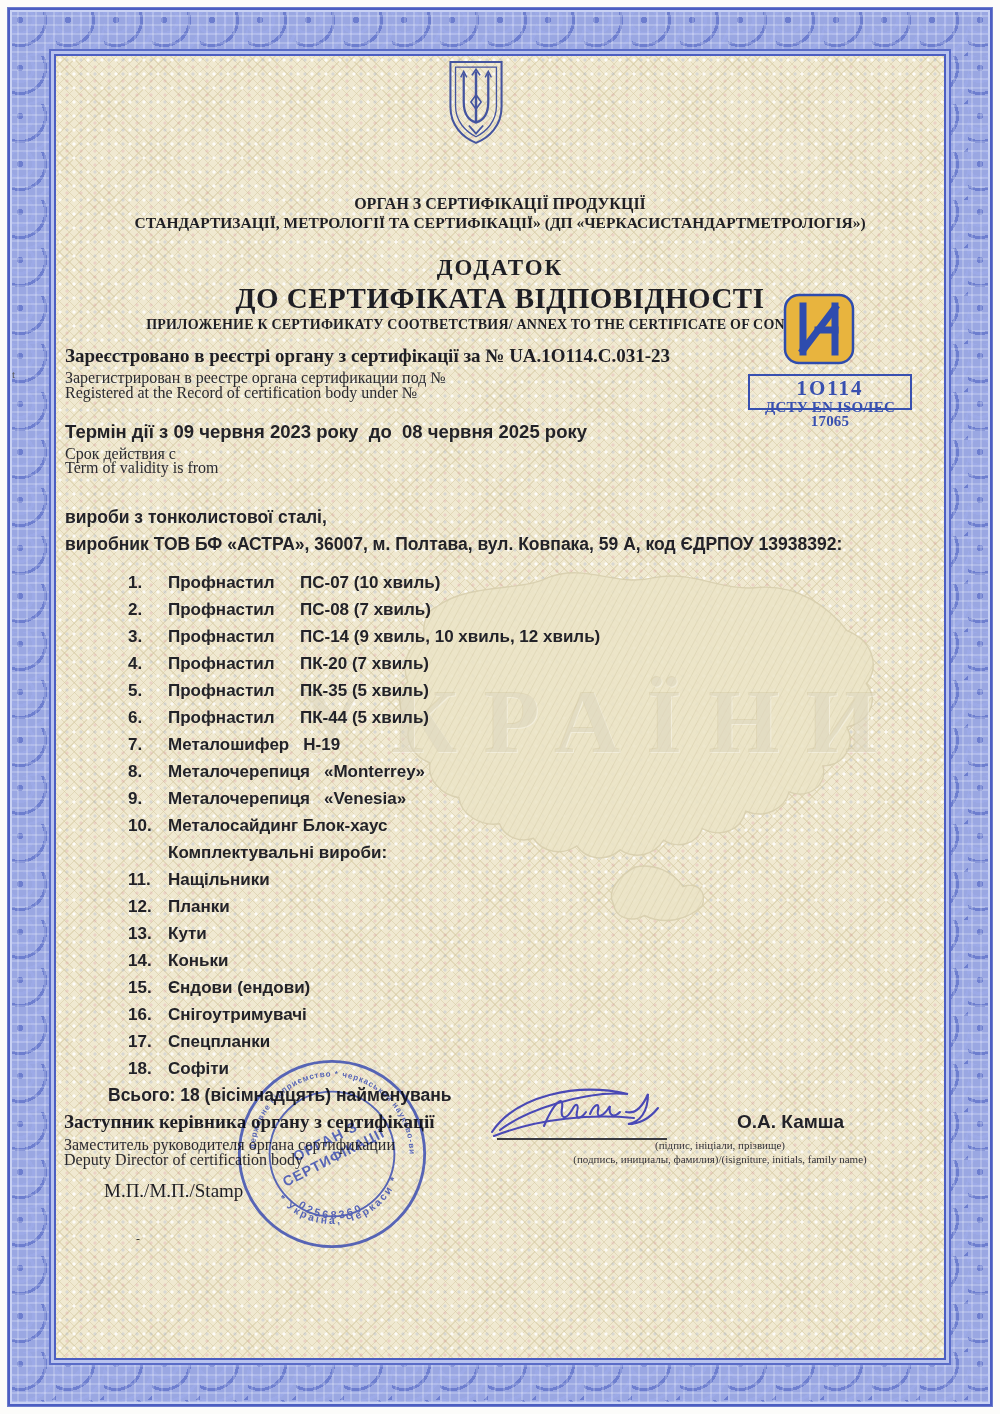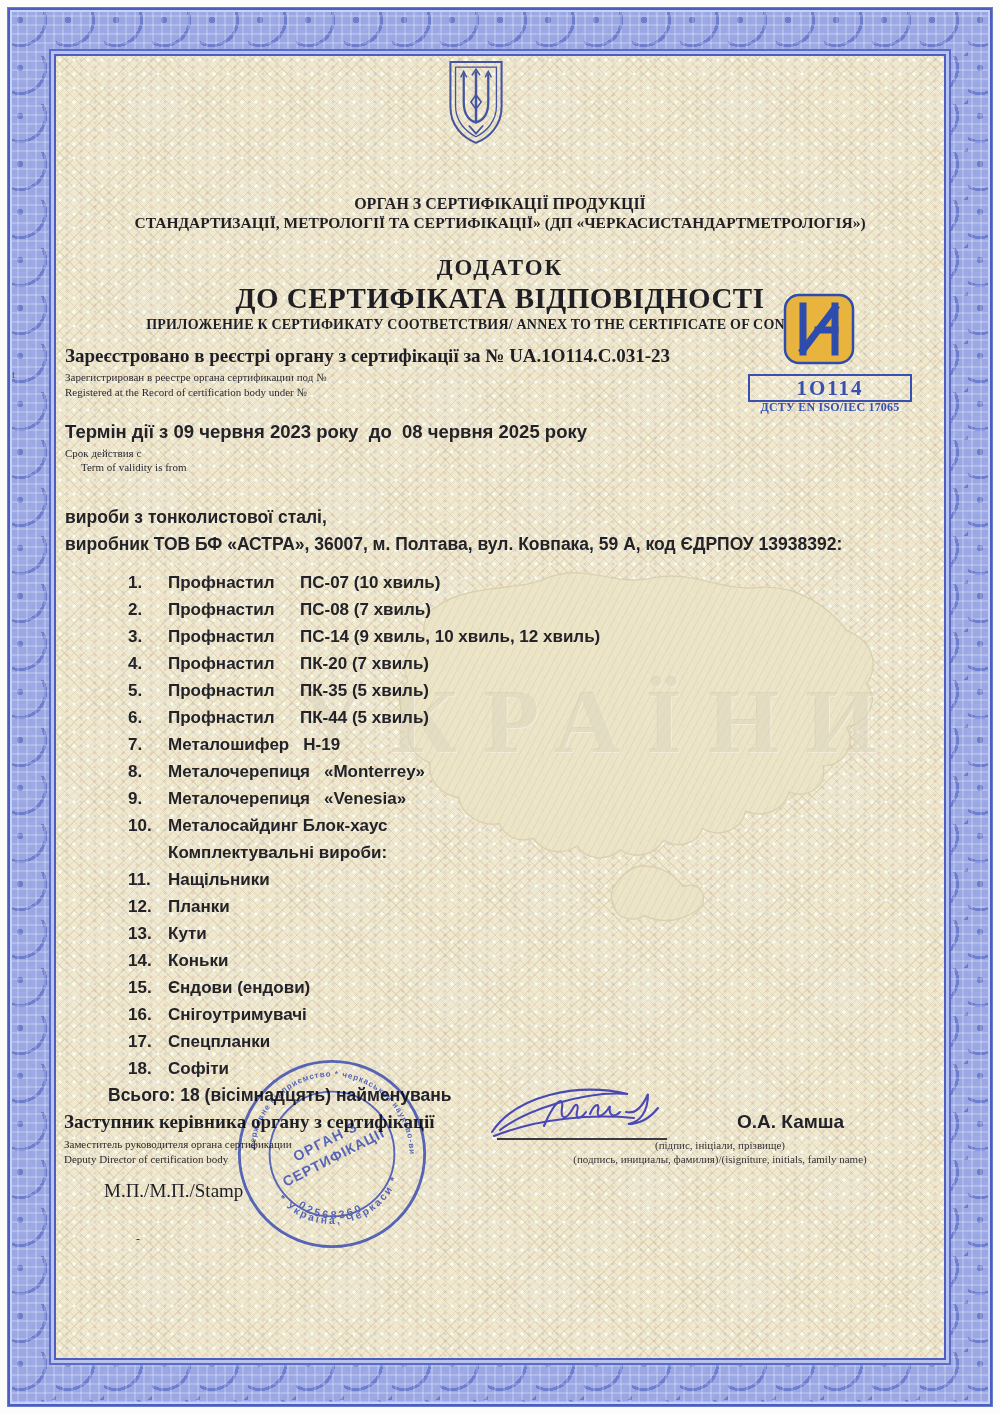--- a/index.html
+++ b/index.html
@@ -37,7 +37,7 @@
   .ctr{left:60px; right:60px; text-align:center;}
   .serifB{font-family:"Liberation Serif",serif; font-weight:bold;}
   .sansB{font-family:"Liberation Sans",sans-serif; font-weight:bold;}
-  .small{font-size:11px; line-height:15px; color:#2a2a30;}
+  .small{font-size:16px; line-height:15px; color:#2a2a30;}
   
   .h-min{top:137px; font-size:17.5px; letter-spacing:.3px;}
   .h-l2{top:158px; font-size:15.5px;}

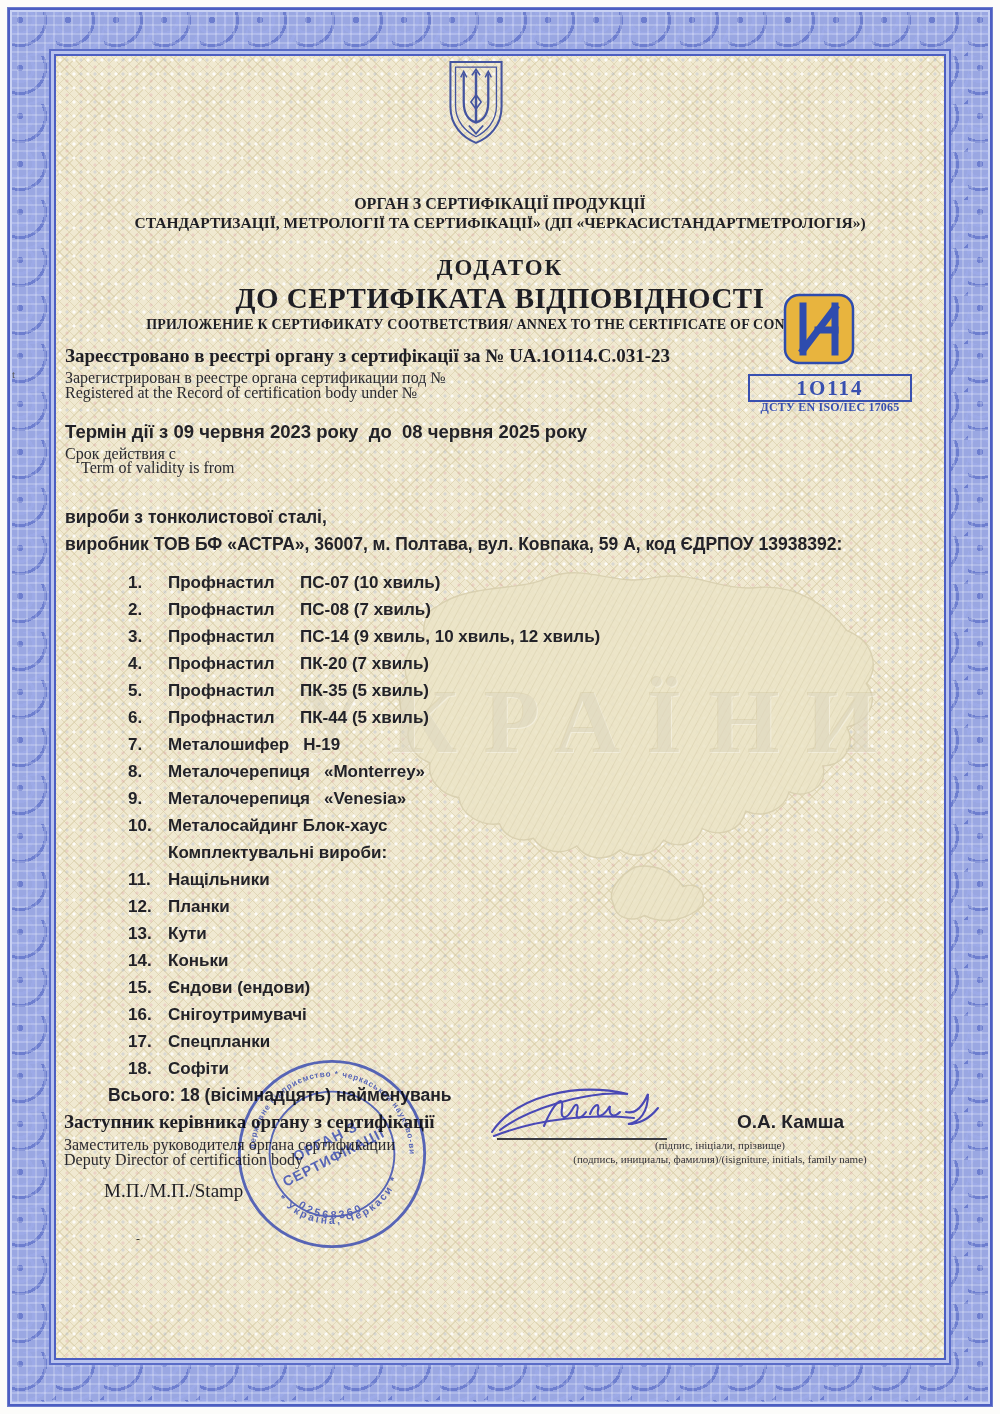--- a/index.html
+++ b/index.html
@@ -73,7 +73,7 @@
   
   .naau{left:783px; top:293px;}
   .accbox{
-    left:748px; top:374px; width:164px; height:28px; box-sizing:border-box;
+    left:748px; top:374px; width:164px; height:36px; box-sizing:border-box;
     border:2px solid #3850b0; text-align:center; color:#3850b0;
     background:rgba(255,255,255,0.08);
   }

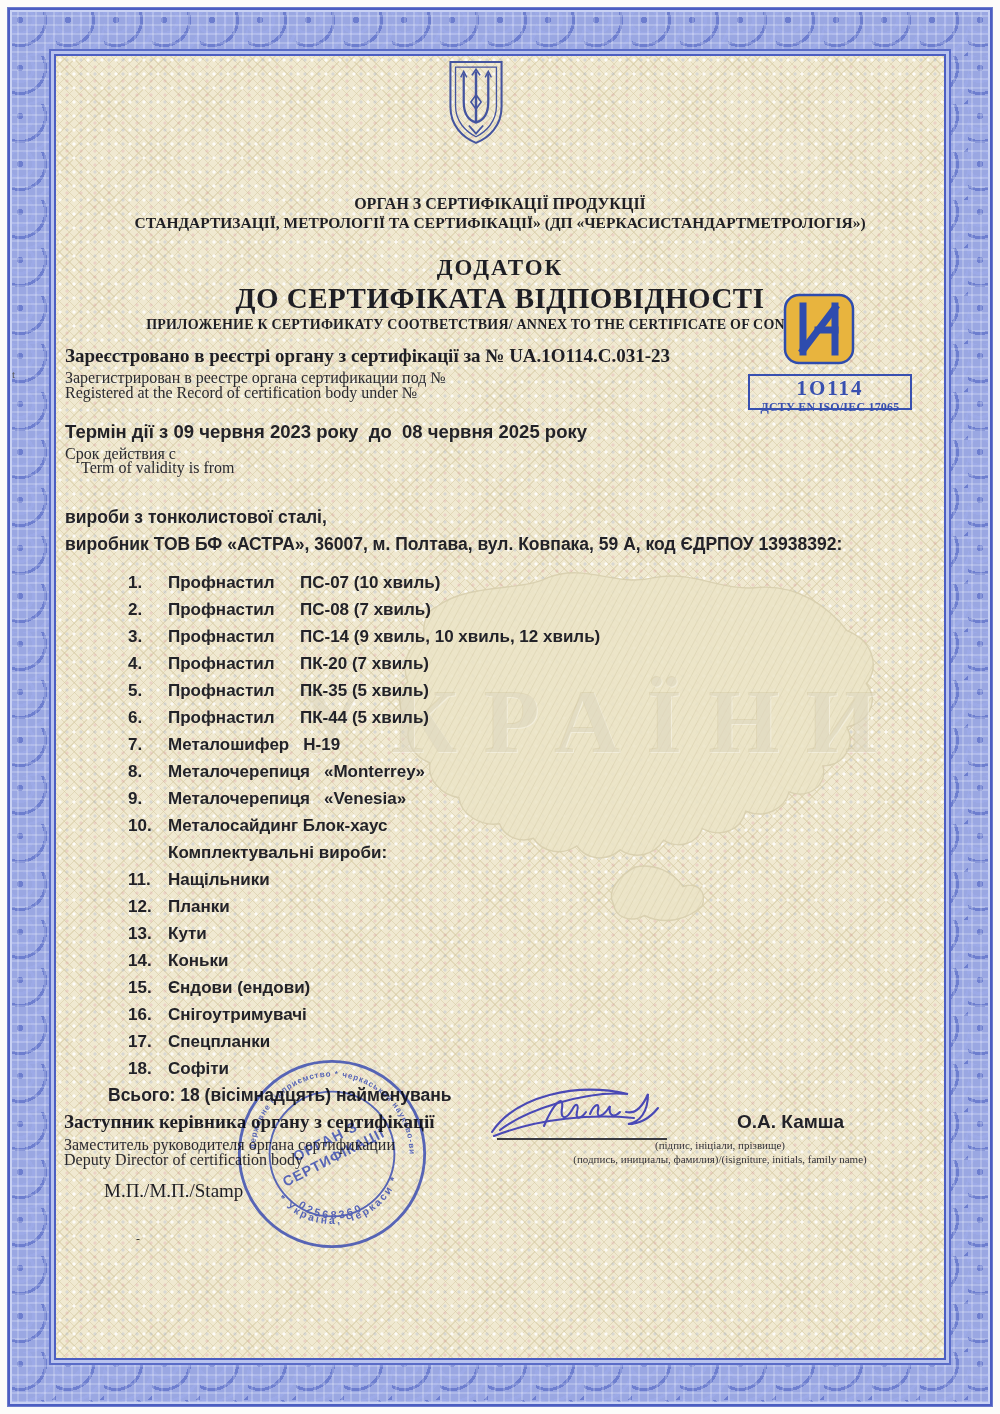--- a/index.html
+++ b/index.html
@@ -78,7 +78,7 @@
     background:rgba(255,255,255,0.08);
   }
   .acc-code{font-size:21px; line-height:23px; letter-spacing:2px; font-weight:bold; margin-top:1px;}
-  .acc-std{font-size:12px; line-height:14px; font-weight:bold; letter-spacing:.2px;}
+  .acc-std{font-size:15px; line-height:14px; font-weight:bold; letter-spacing:.2px;}
   
   .wm-map{left:345px; top:545px; z-index:2; opacity:.9;}
   .wm-text{

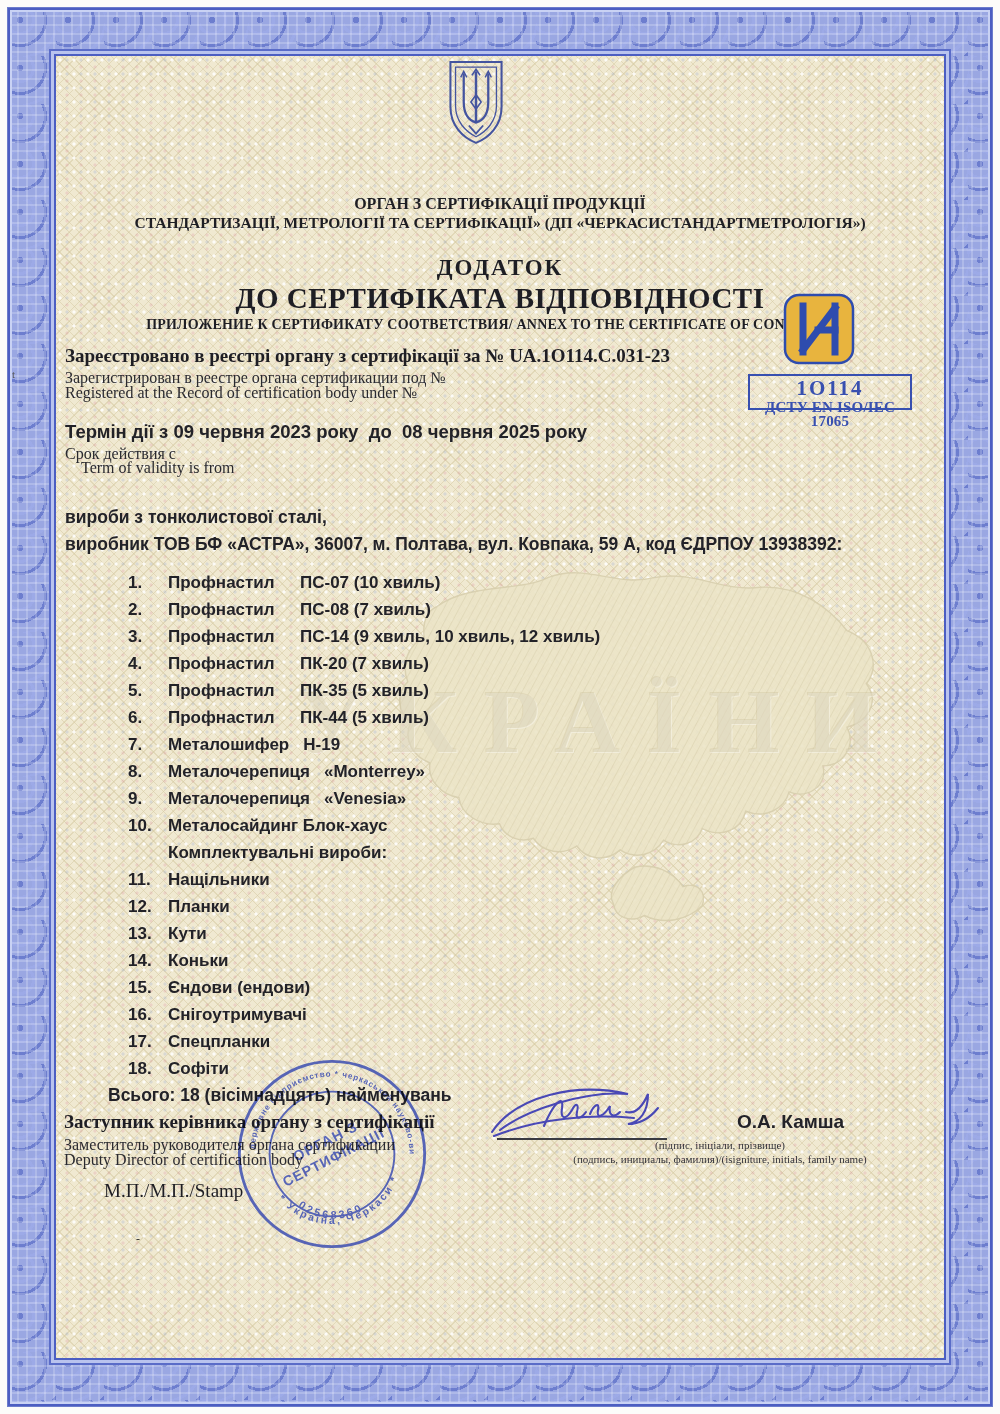--- a/index.html
+++ b/index.html
@@ -53,7 +53,7 @@
   .regEn{left:65px; top:385px;}
   .valUk{left:65px; top:421px; font-size:18.5px; white-space:pre; color:#222228;}
   .valRu{left:65px; top:446px;}
-  .valEn{left:65px; top:460px;margin-left:16px;}
+  .valEn{left:65px; top:460px;}
   
   .prod{left:65px; top:504px; font-size:17.5px; line-height:27px; color:#222228;}
   

